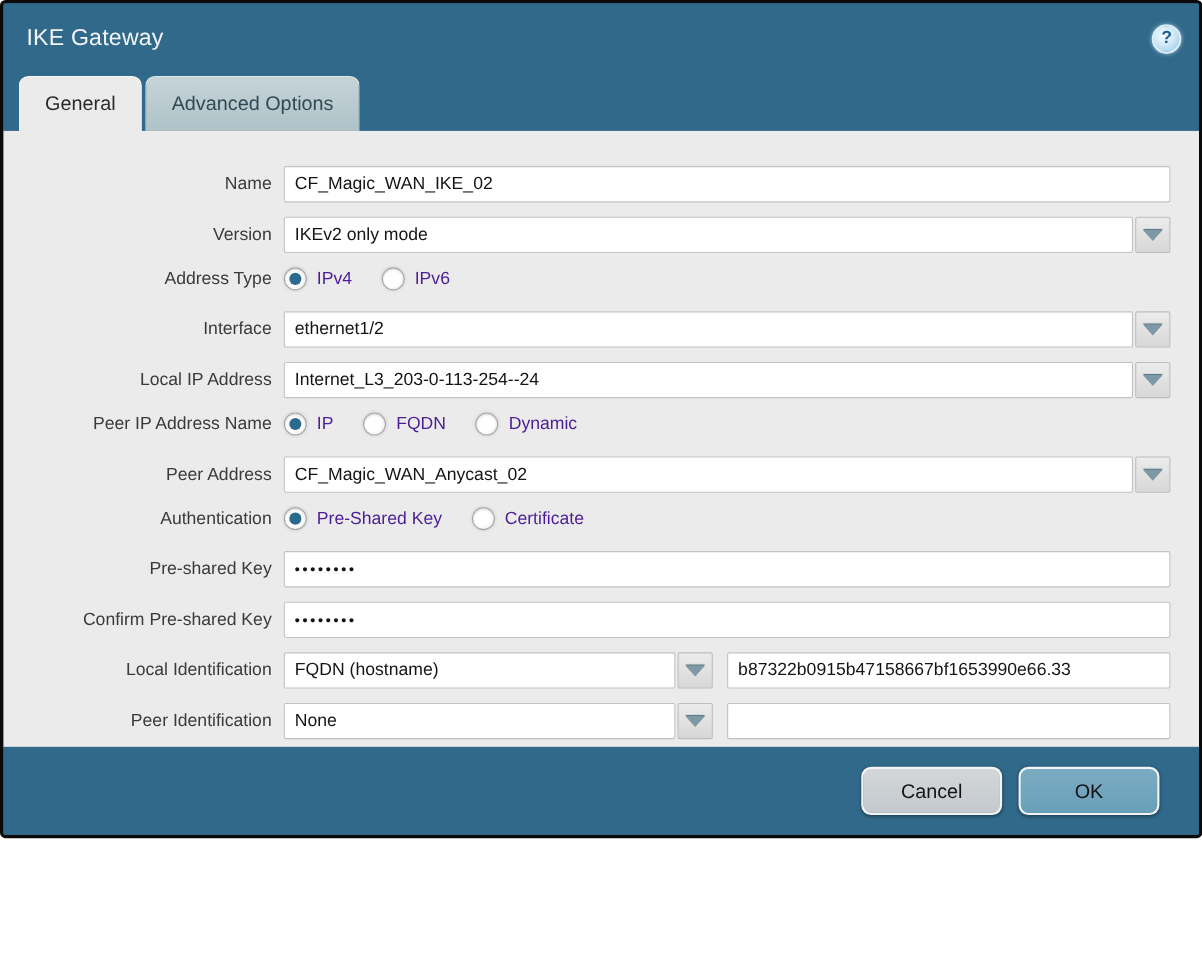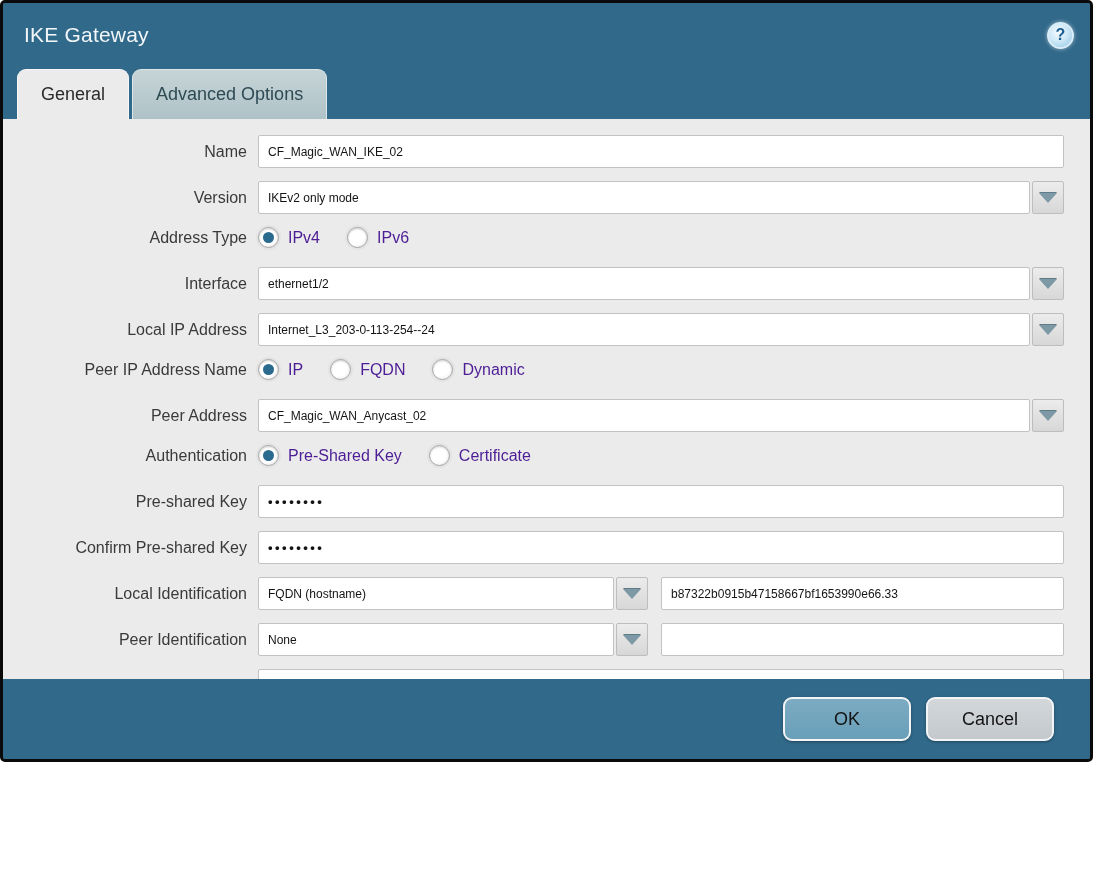--- a/index.html
+++ b/index.html
@@ -59,7 +59,7 @@
   .content {
     flex:1 1 auto;
     background:#ebebeb;
-    padding:16px 26px 0 0;
+    padding:32px 26px 0 0;
     overflow:hidden;
   }
   .row { display:flex; align-items:center; margin-bottom:13px; }

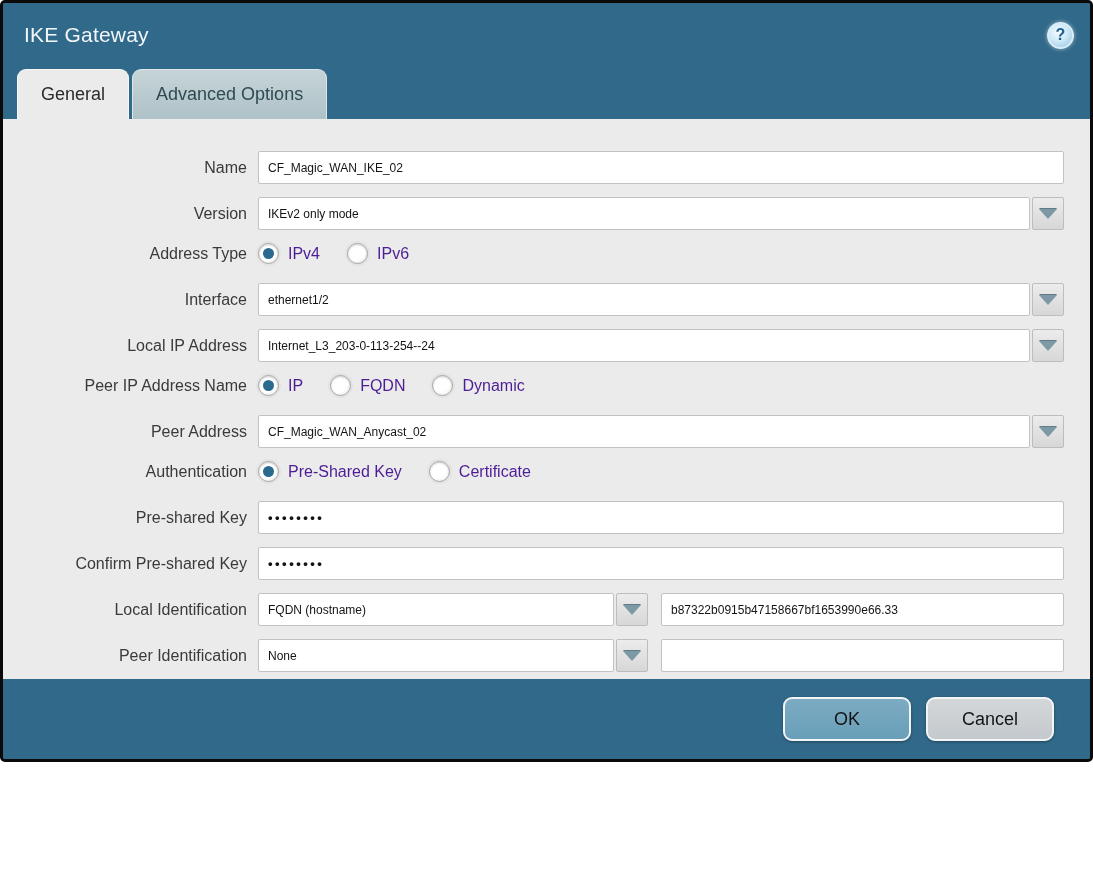--- a/index.html
+++ b/index.html
@@ -76,7 +76,7 @@
     border:1px solid #c2c2c2; border-radius:2px;
     background:#ffffff;
     font-family:"Liberation Sans", sans-serif;
-    font-size:12px; color:#141414;
+    font-size:16px; color:#141414;
     padding:0 9px;
     outline:none;
     white-space:nowrap; overflow:hidden;

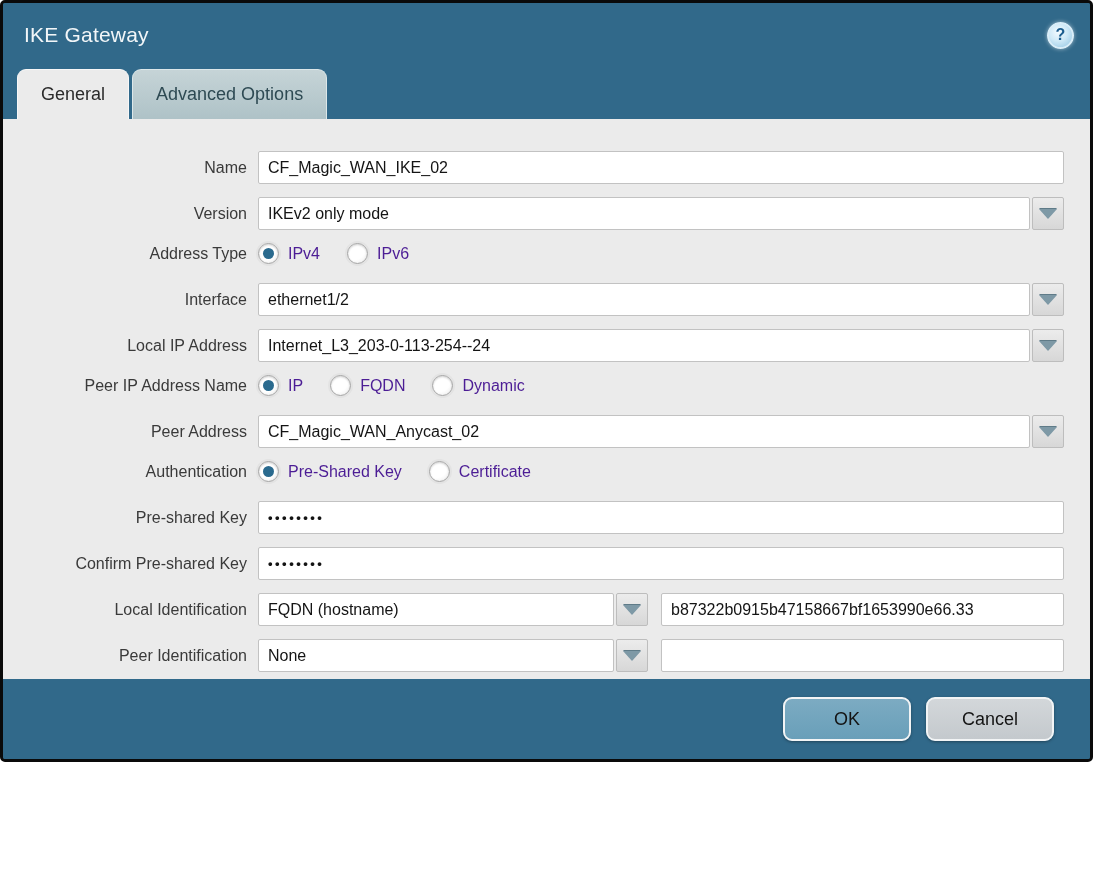--- a/index.html
+++ b/index.html
@@ -292,8 +292,8 @@
   </div>
 
   <div class="footer">
+    <div class="btn btn-cancel">Cancel</div>
     <div class="btn btn-ok">OK</div>
-    <div class="btn btn-cancel">Cancel</div>
   </div>
 
 </div>

